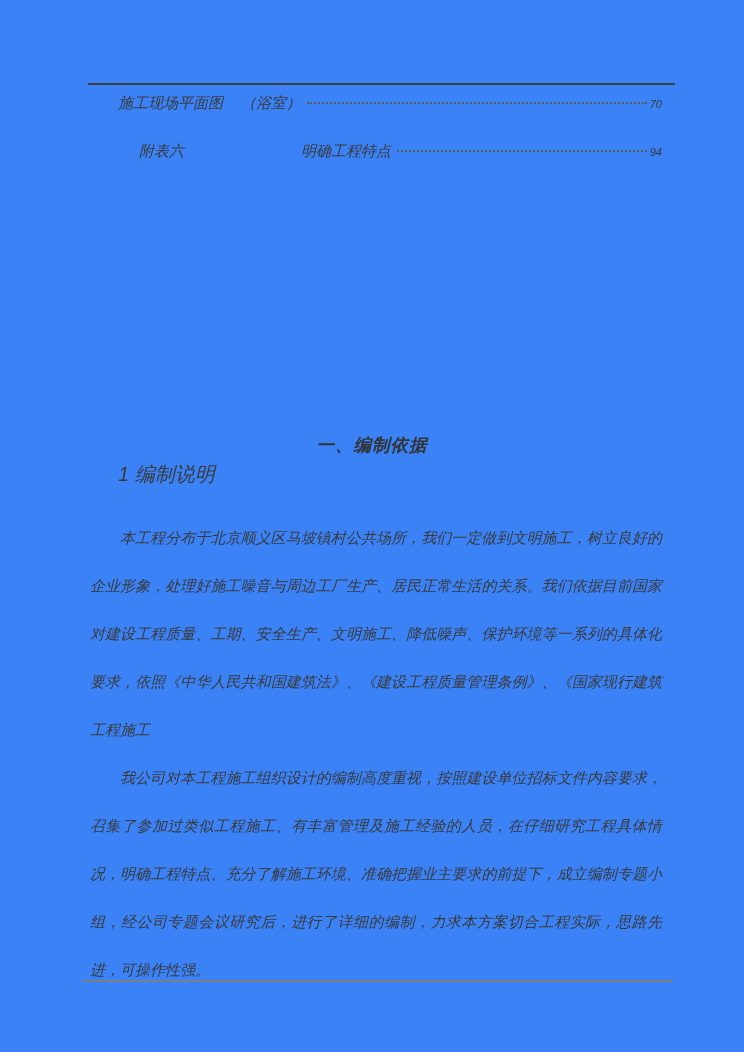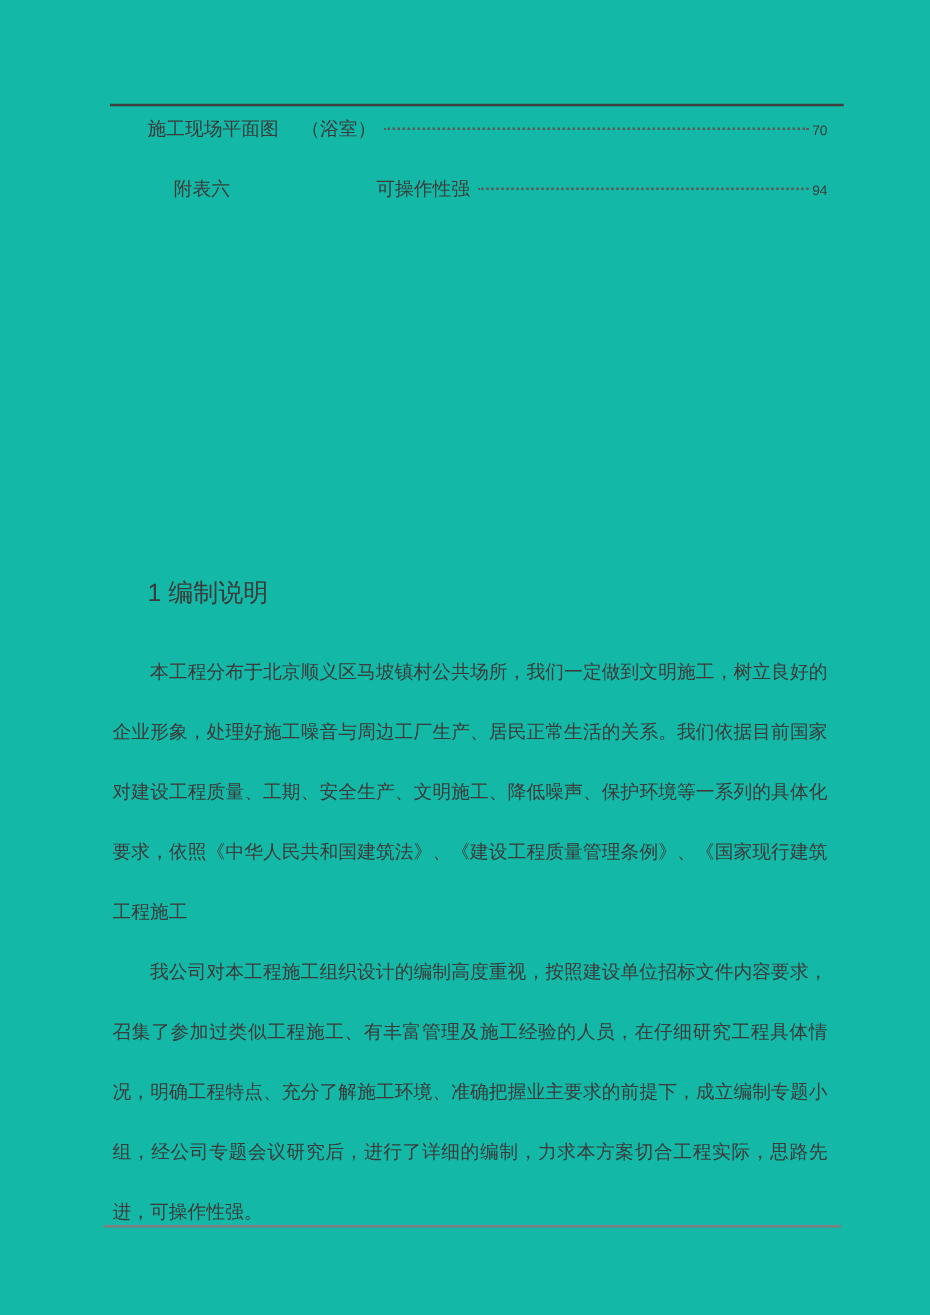--- a/index.html
+++ b/index.html
@@ -12,8 +12,9 @@
     position: relative;
     width: 744px;
     height: 1052px;
-    background: #14b8a6;
+    background: #3b82f6;
     overflow: hidden;
+    font-style: italic;
   }
   .rule-top {
     position: absolute;

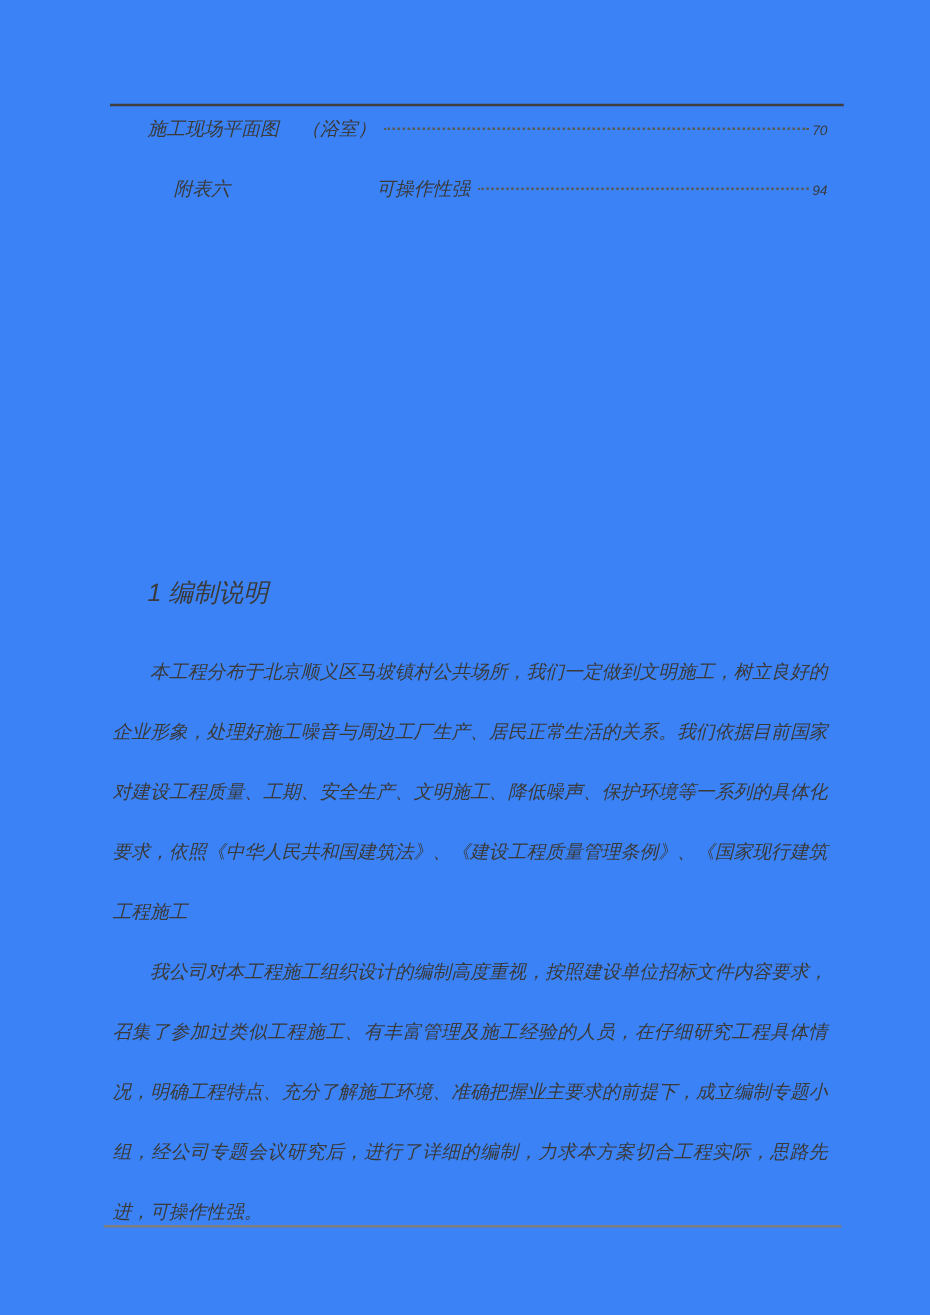--- a/index.html
+++ b/index.html
@@ -106,7 +106,7 @@
     </div>
     <div class="toc-row">
       <span class="toc-label-fixed">附表六</span>
-      <span>可操作性强</span>
+      <span>明确工程特点</span>
       <span class="toc-leader"></span>
       <span class="toc-page">94</span>
     </div>

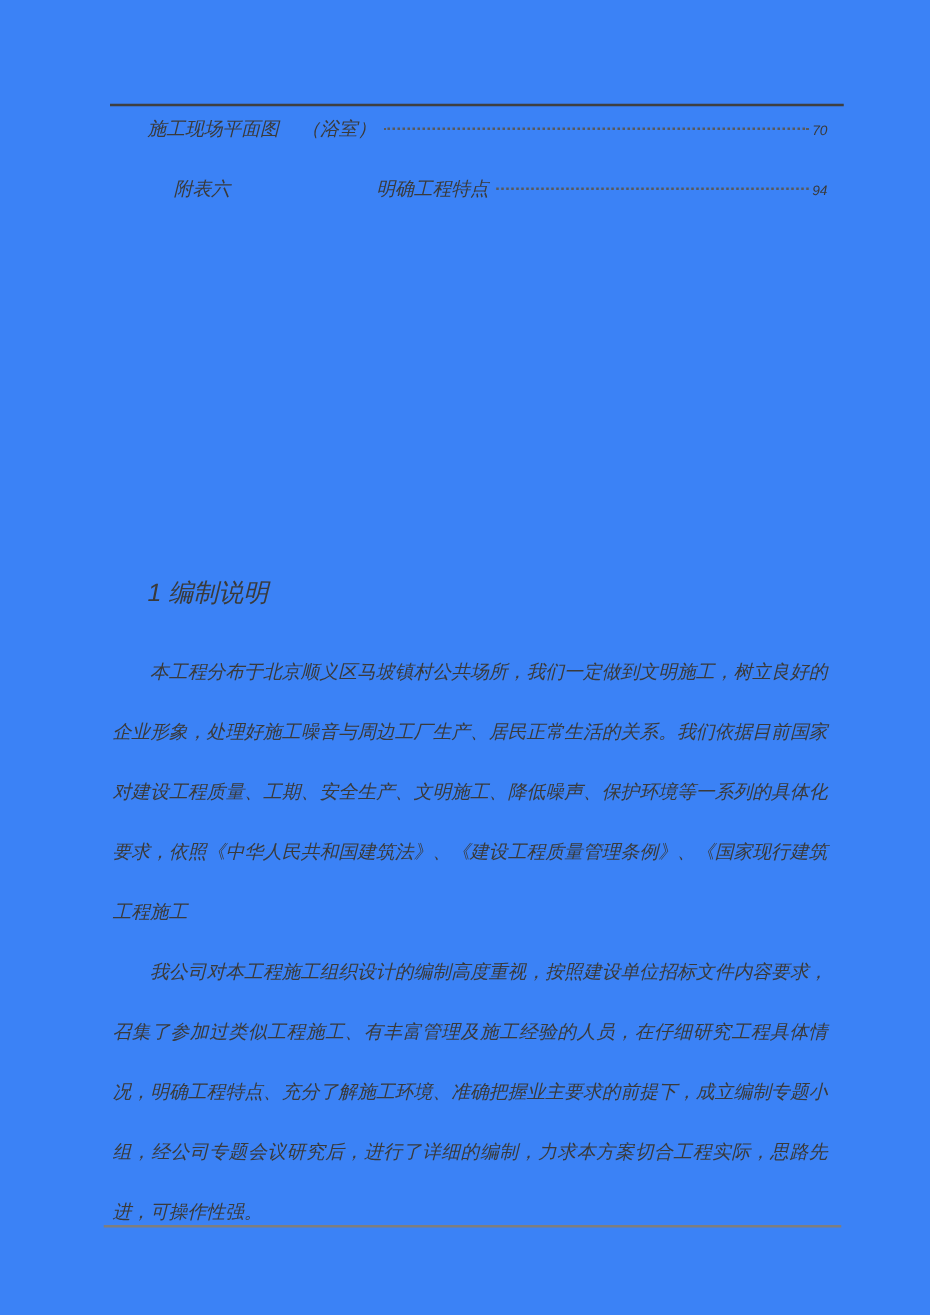--- a/index.html
+++ b/index.html
@@ -112,6 +112,7 @@
     </div>
   </div>
 
+  <div class="heading">一、编制依据</div>
 
   <div class="subheading">1 编制说明</div>
 

